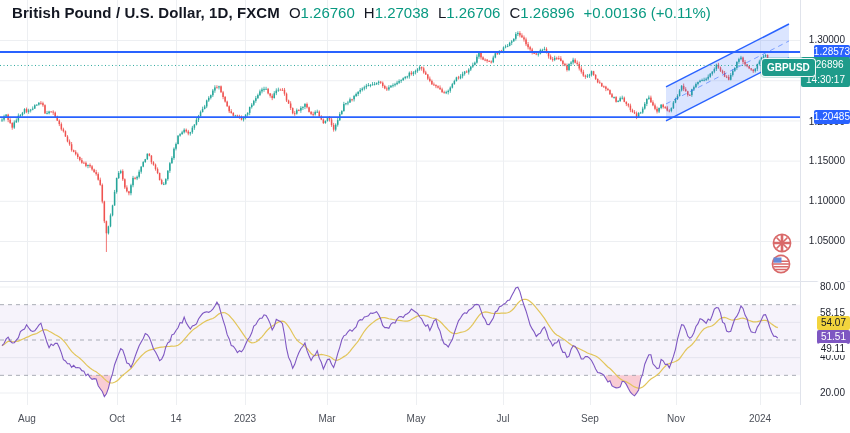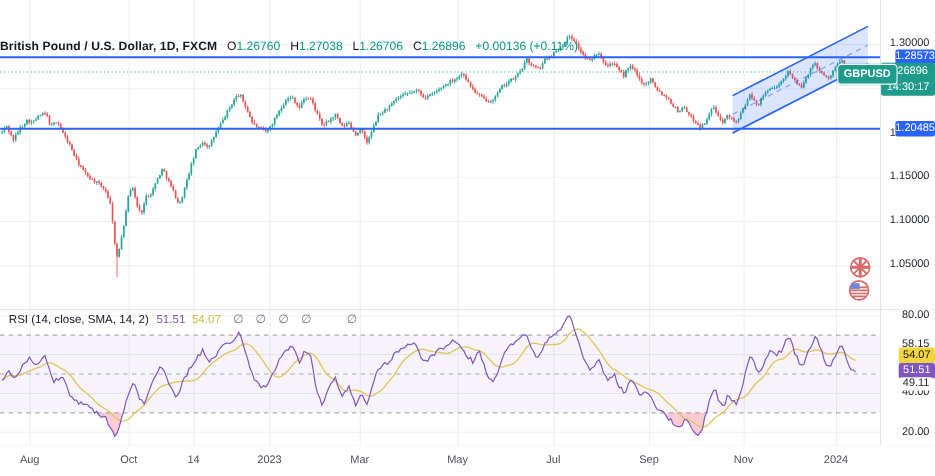--- a/index.html
+++ b/index.html
@@ -8,7 +8,7 @@
   svg.canvas{position:absolute;left:0;top:0;z-index:1;}
   .sep-h{position:absolute;left:0;width:850px;height:1px;background:#e0e3eb;z-index:2;}
   .sep-v{position:absolute;top:0;width:1px;height:433px;background:#e0e3eb;z-index:2;}
-  .hdr{position:absolute;left:0;top:4px;z-index:5;font-size:11px;color:#131722;white-space:nowrap;margin-top:32px;}
+  .hdr{position:absolute;left:12px;top:4px;z-index:5;font-size:15px;color:#131722;white-space:nowrap;}
   .hdr .sym{font-weight:600;letter-spacing:.1px;}
   .hdr .grp{margin-left:9px;}
   .hdr .lt{color:#131722;}

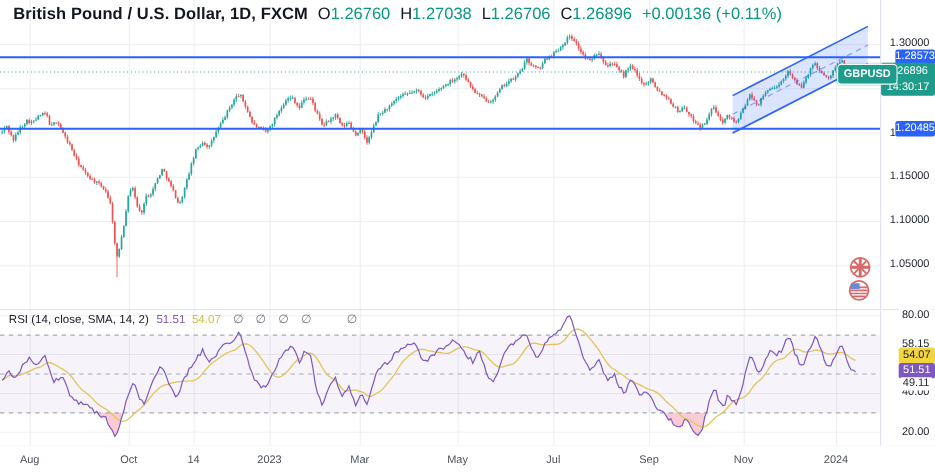--- a/index.html
+++ b/index.html
@@ -855,9 +855,6 @@
     <span class="sym">British Pound / U.S. Dollar, 1D, FXCM</span><span class="grp"><span class="lt">O</span><span class="val">1.26760</span></span><span class="grp"><span class="lt">H</span><span class="val">1.27038</span></span><span class="grp"><span class="lt">L</span><span class="val">1.26706</span></span><span class="grp"><span class="lt">C</span><span class="val">1.26896</span></span><span class="grp val">+0.00136 (+0.11%)</span>
   </div>
 
-  <div class="rsihdr">
-    <span>RSI (14, close, SMA, 14, 2)</span><span class="rv">51.51</span><span class="mv">54.07</span><span id="rsi-empties"><span class="emp">∅</span><span class="emp">∅</span><span class="emp">∅</span><span class="emp">∅</span><span class="emp gap">∅</span></span>
-  </div>
 
   <svg class="flags" width="34" height="52">
     <g>

